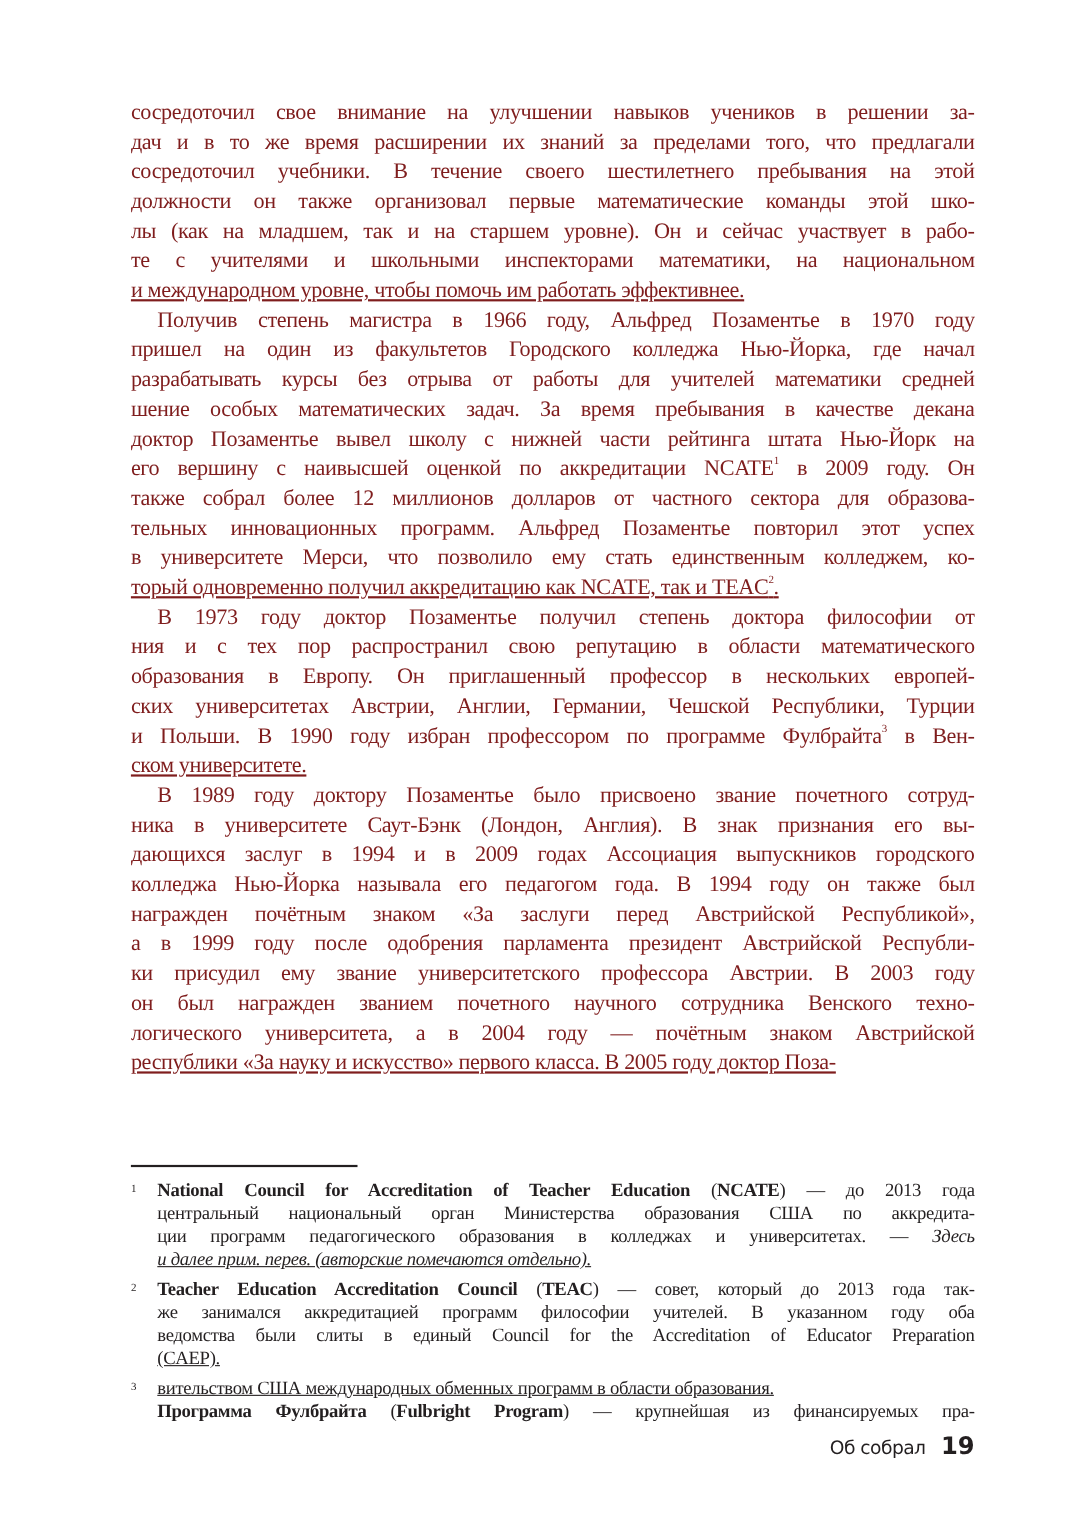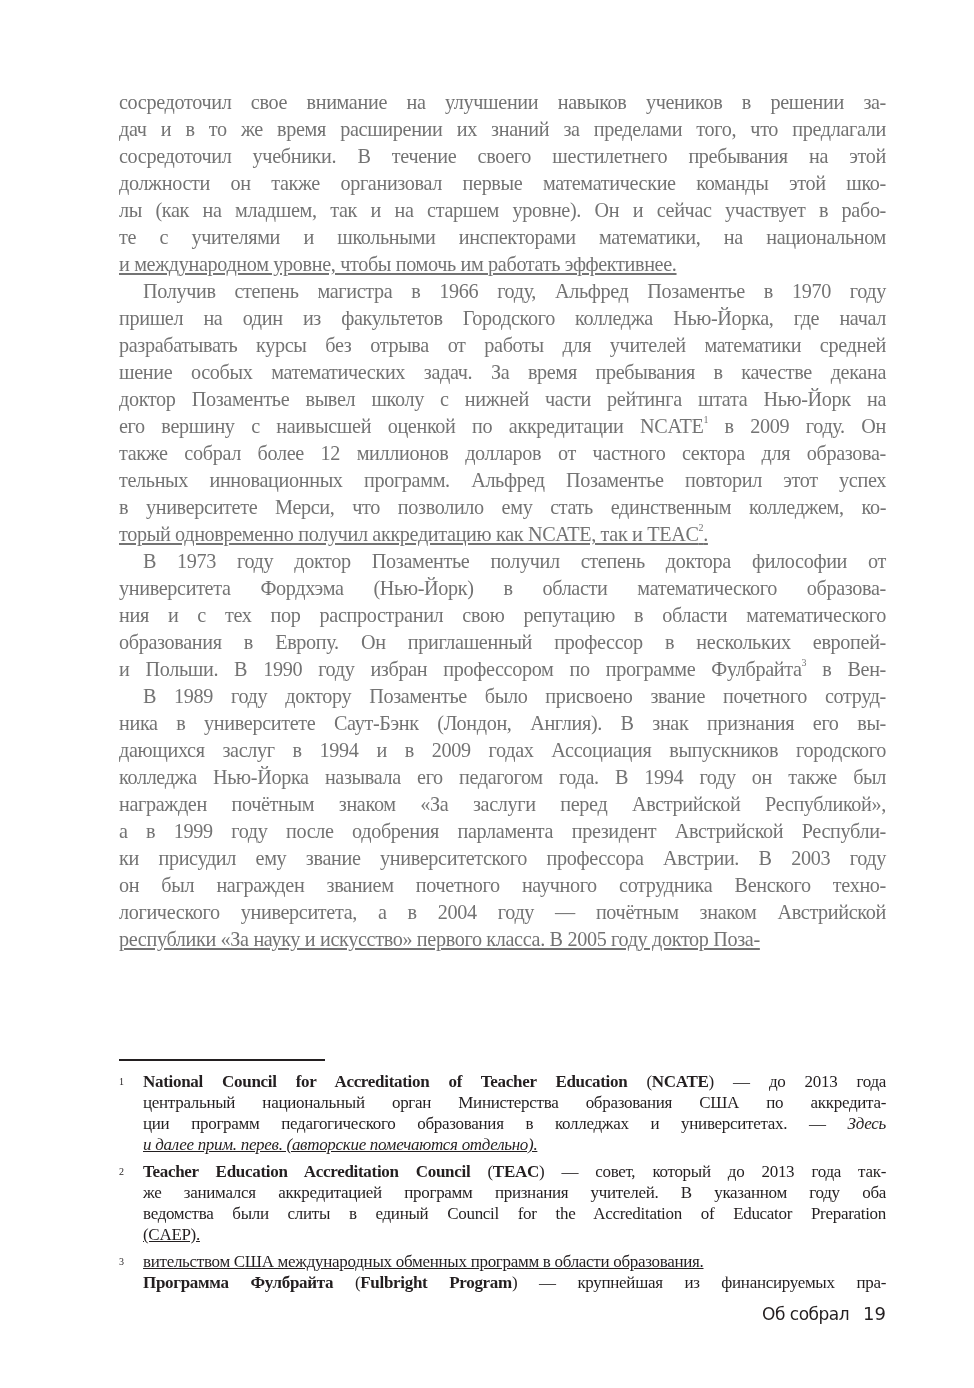--- a/index.html
+++ b/index.html
@@ -4,7 +4,7 @@
 <style>
   html, body { margin: 0; padding: 0; background: #ffffff; }
   body { width: 974px; height: 1388px; position: relative; overflow: hidden; }
-  .page { position: absolute; left: 119px; top: 89px; width: 767px; color: #737373;
+  .page { position: absolute; left: 119px; top: 89px; width: 767px; color: #7f1d1d;
           font-family: "Liberation Serif", "DejaVu Serif", serif; }
   .body-text { font-size: 20.2px; line-height: 27px; letter-spacing: -0.35px; }
   .line { display: block; white-space: nowrap; text-align: justify; text-align-last: justify; height: 27px; }

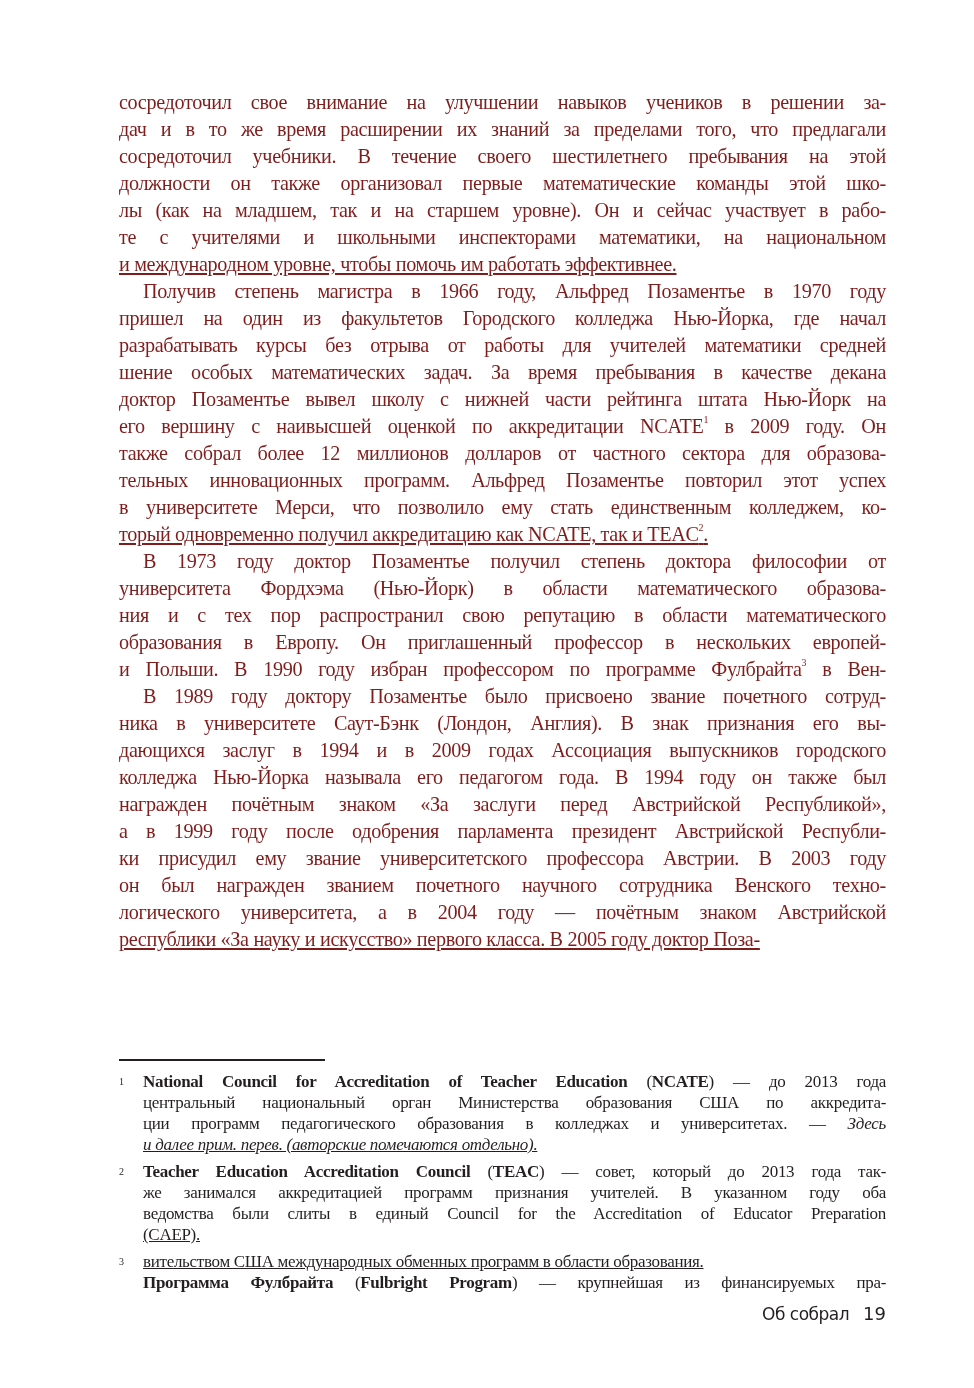--- a/index.html
+++ b/index.html
@@ -50,7 +50,6 @@
     </div>
     <div>
       <span class="line indent">В 1973 году доктор Позаментье получил степень доктора философии от</span>
-      <span class="line">университета Фордхэма (Нью-Йорк) в области математического образова-</span>
       <span class="line">ния и с тех пор распространил свою репутацию в области математического</span>
       <span class="line">образования в Европу. Он приглашенный профессор в нескольких европей-</span>
       <span class="line">и Польши. В 1990 году избран профессором по программе Фулбрайта<sup>3</sup> в Вен-</span>

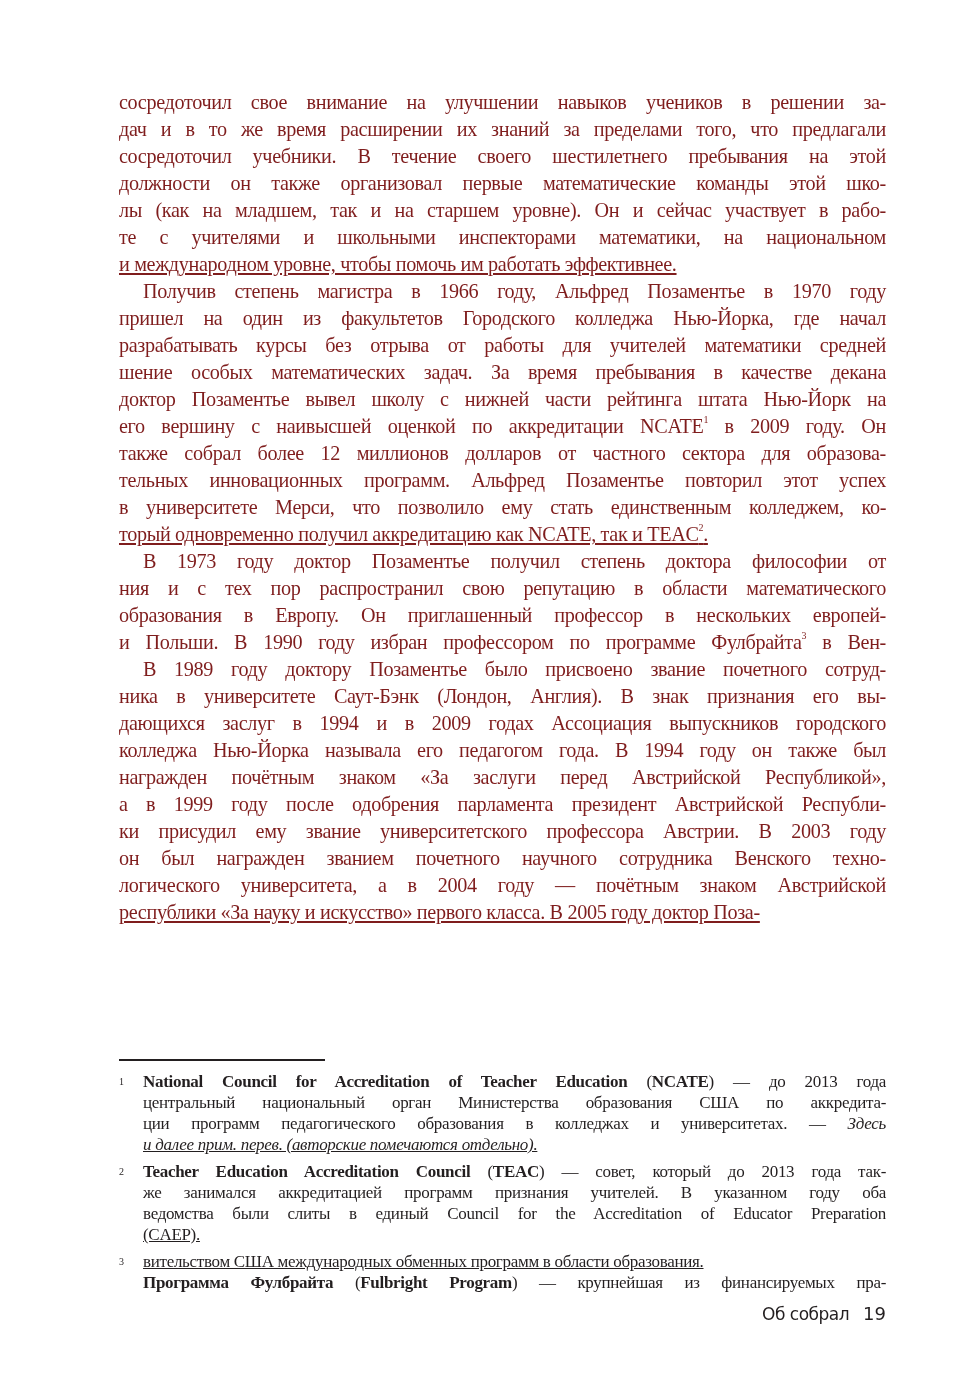--- a/index.html
+++ b/index.html
@@ -52,6 +52,7 @@
       <span class="line indent">В 1973 году доктор Позаментье получил степень доктора философии от</span>
       <span class="line">ния и с тех пор распространил свою репутацию в области математического</span>
       <span class="line">образования в Европу. Он приглашенный профессор в нескольких европей-</span>
+      <span class="line">ских университетах Австрии, Англии, Германии, Чешской Республики, Турции</span>
       <span class="line">и Польши. В 1990 году избран профессором по программе Фулбрайта<sup>3</sup> в Вен-</span>
     </div>
     <div>

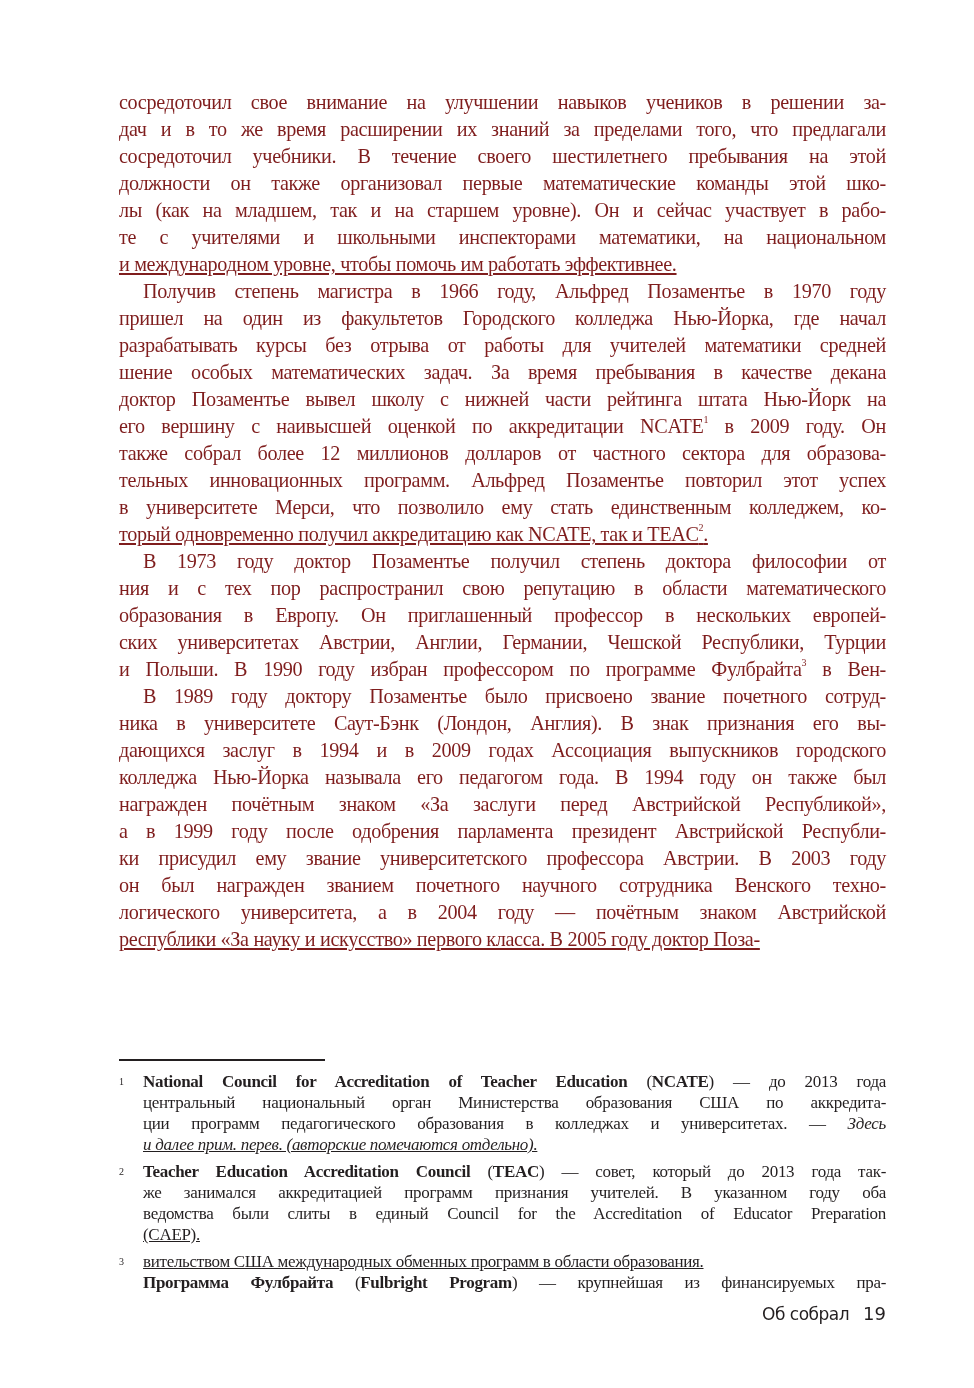--- a/index.html
+++ b/index.html
@@ -54,6 +54,7 @@
       <span class="line">образования в Европу. Он приглашенный профессор в нескольких европей-</span>
       <span class="line">ских университетах Австрии, Англии, Германии, Чешской Республики, Турции</span>
       <span class="line">и Польши. В 1990 году избран профессором по программе Фулбрайта<sup>3</sup> в Вен-</span>
+      <span class="line last">ском университете.</span>
     </div>
     <div>
       <span class="line indent">В 1989 году доктору Позаментье было присвоено звание почетного сотруд-</span>

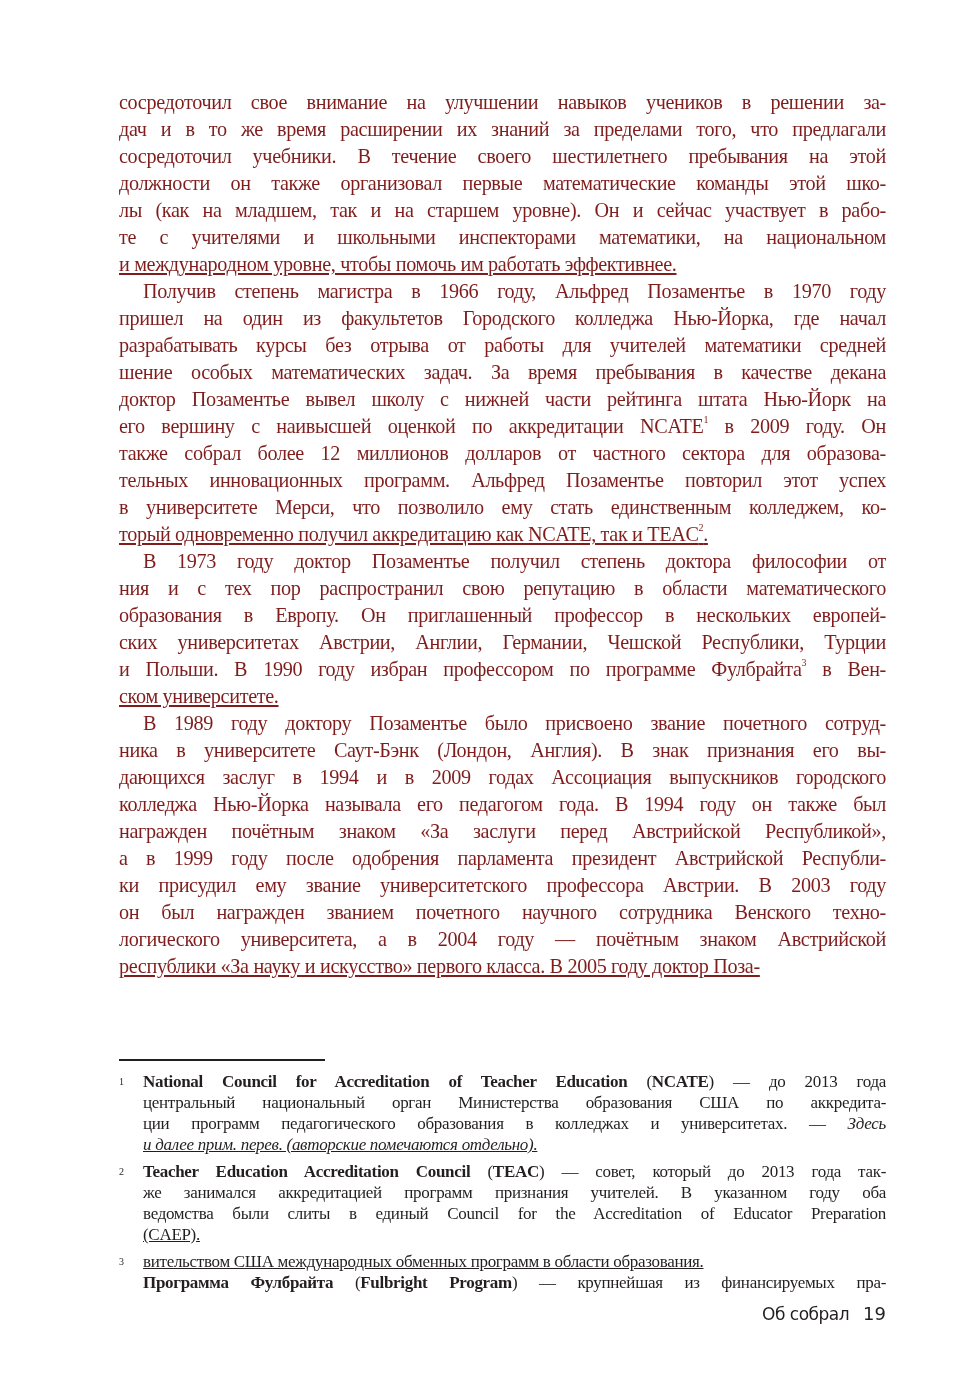--- a/index.html
+++ b/index.html
@@ -83,7 +83,7 @@
   <div class="fn">
     <span class="fn-num">2</span>
     <span class="line"><b>Teacher Education Accreditation Council</b> (<b>TEAC</b>)<span> — совет, который до 2013 года так-</span></span>
-    <span class="line">же занимался аккредитацией программ признания учителей. В указанном году оба</span>
+    <span class="line">же занимался аккредитацией программ философии учителей. В указанном году оба</span>
     <span class="line">ведомства были слиты в единый Council for the Accreditation of Educator Preparation</span>
     <span class="line last">(CAEP).</span>
   </div>

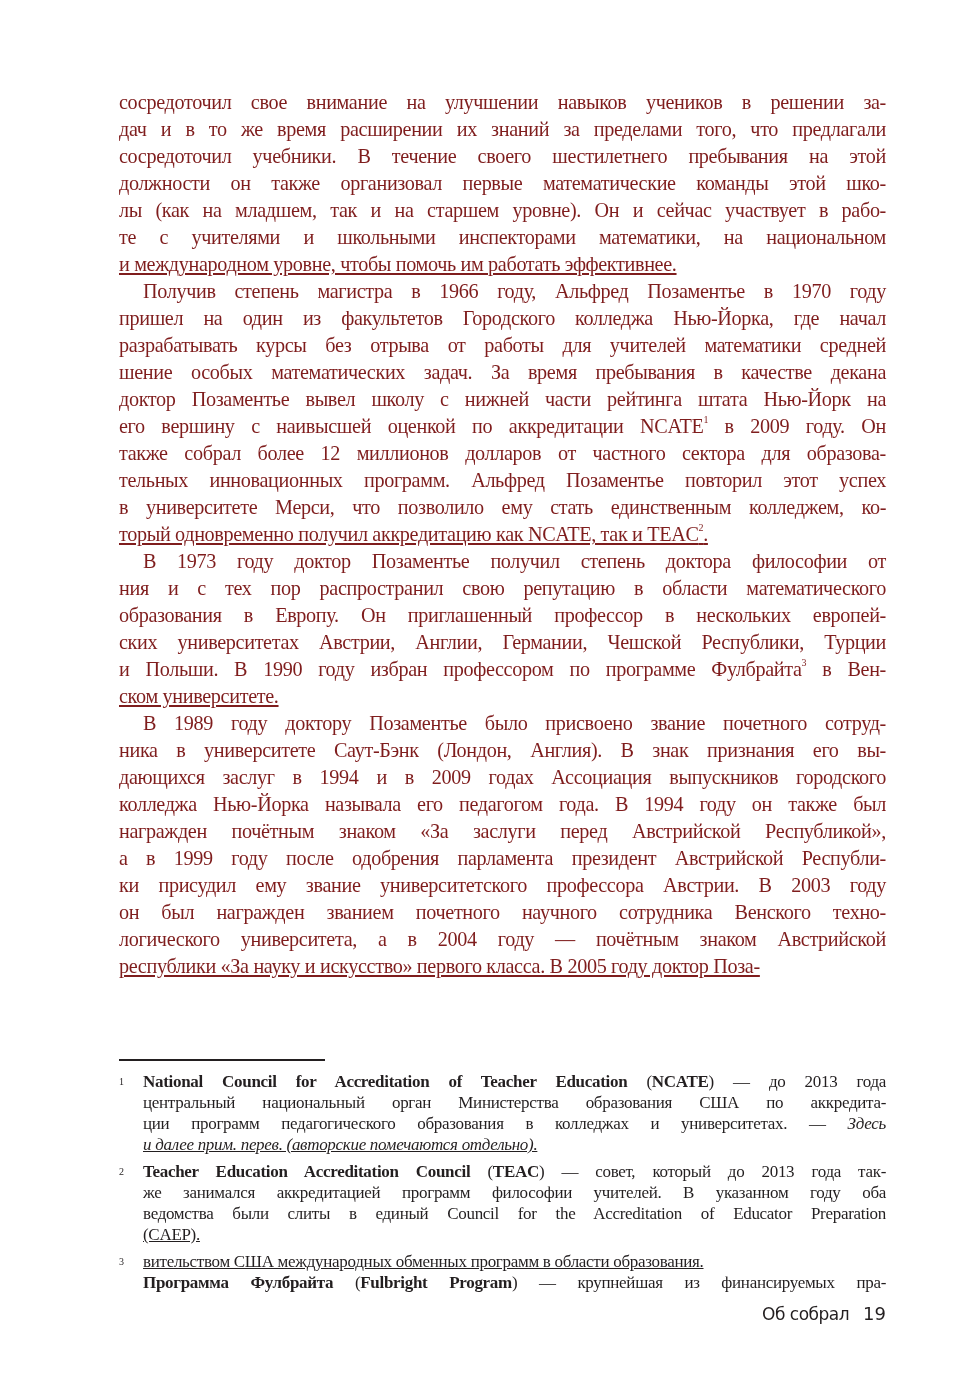--- a/index.html
+++ b/index.html
@@ -21,7 +21,7 @@
   .fn i { font-style: italic; }
   .footer { position: absolute; right: 88px; top: 1303px; font-family: "DejaVu Sans", sans-serif; color: #231f20; }
   .footer-section { font-size: 17px; letter-spacing: -0.5px; }
-  .footer-page { font-size: 18px; font-weight: normal; margin-left: 14px; }
+  .footer-page { font-size: 22px; font-weight: bold; margin-left: 14px; }
 </style>
 </head>
 <body>

